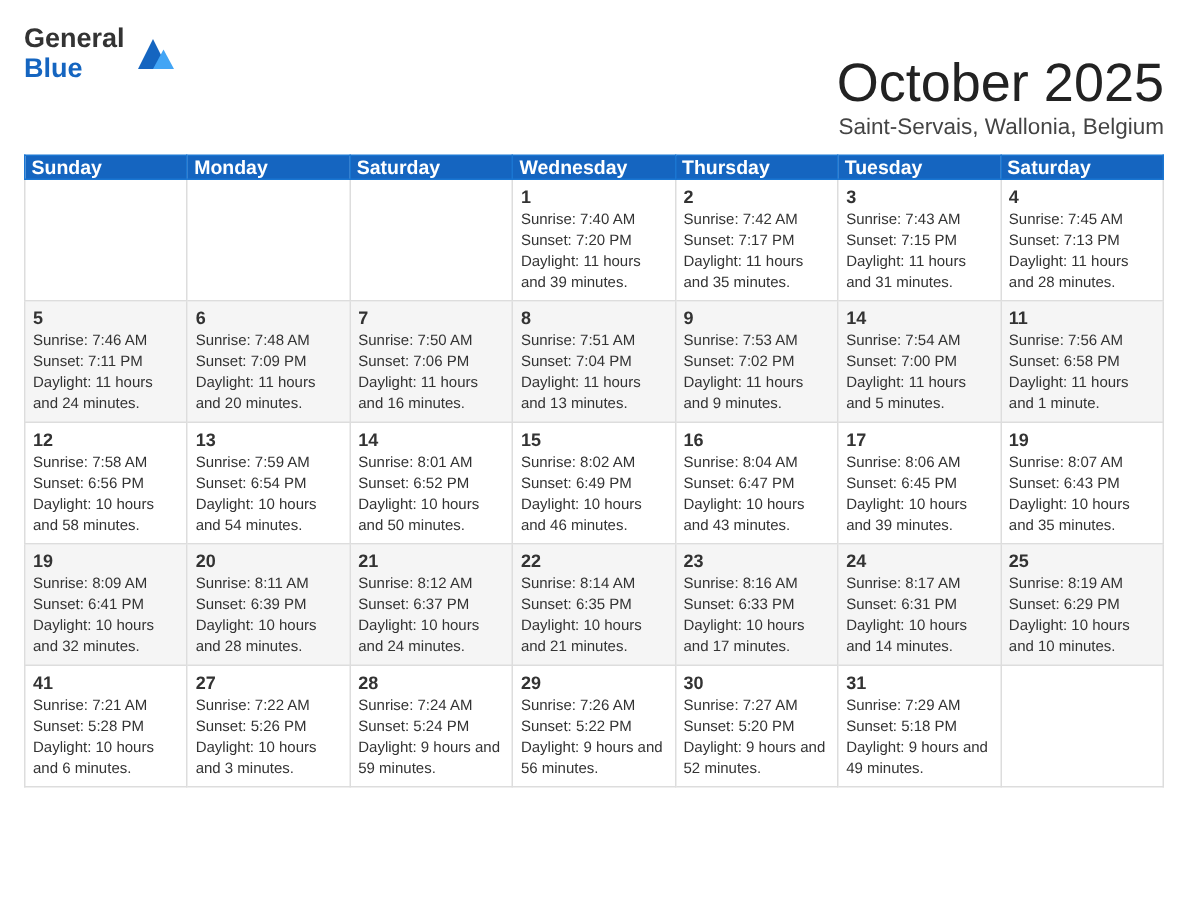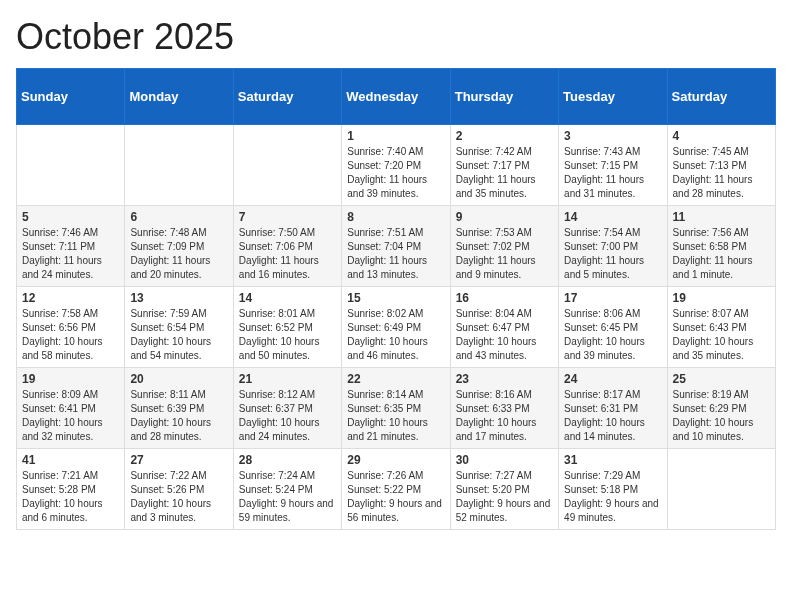--- a/index.html
+++ b/index.html
@@ -98,6 +98,16 @@
 <body>
 
 <div class="header">
+  <div class="logo">
+    <div class="logo-text">
+      <span class="logo-general">General</span>
+      <span class="logo-blue">Blue</span>
+    </div>
+    <svg class="logo-icon" viewBox="0 0 30 30">
+      <polygon points="5,25 15,5 25,25" fill="#1565c0"></polygon>
+      <polygon points="15,25 22,12 29,25" fill="#42a5f5"></polygon>
+    </svg>
+  </div>
   <div class="title-section">
     <div class="month-title">October 2025</div>
   </div>

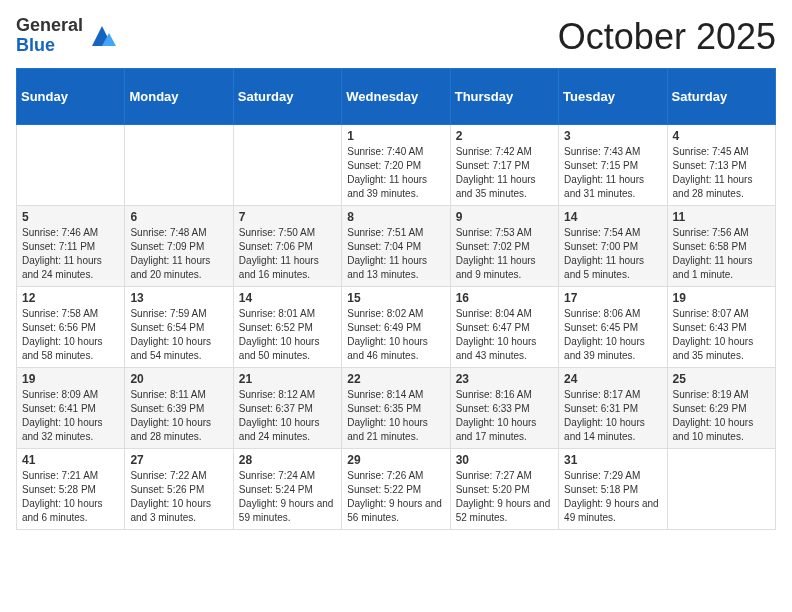--- a/index.html
+++ b/index.html
@@ -47,6 +47,7 @@
       font-size: 36px;
       font-weight: normal;
       color: #222;
+      margin-top: 18px;
     }
     .subtitle {
       font-size: 15px;

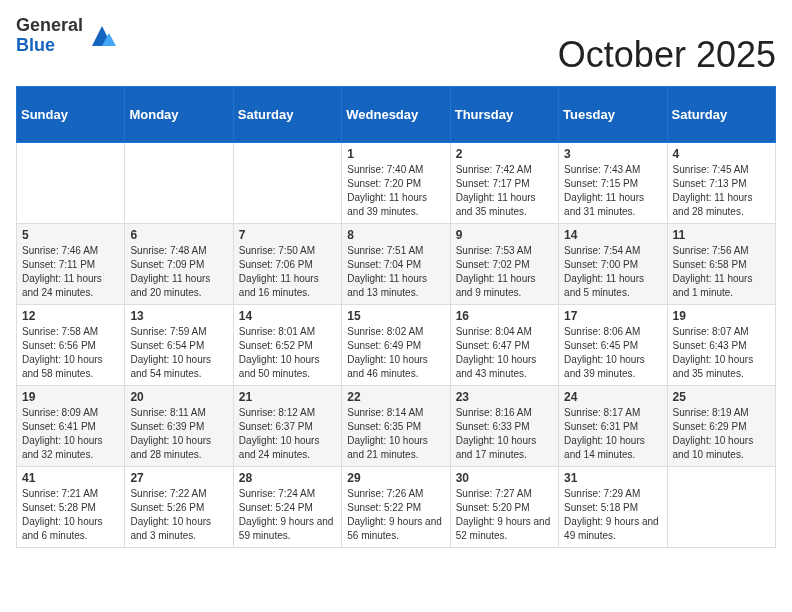--- a/index.html
+++ b/index.html
@@ -111,6 +111,7 @@
   </div>
   <div class="title-section">
     <div class="month-title">October 2025</div>
+    <div class="subtitle">Saint-Servais, Wallonia, Belgium</div>
   </div>
 </div>
 

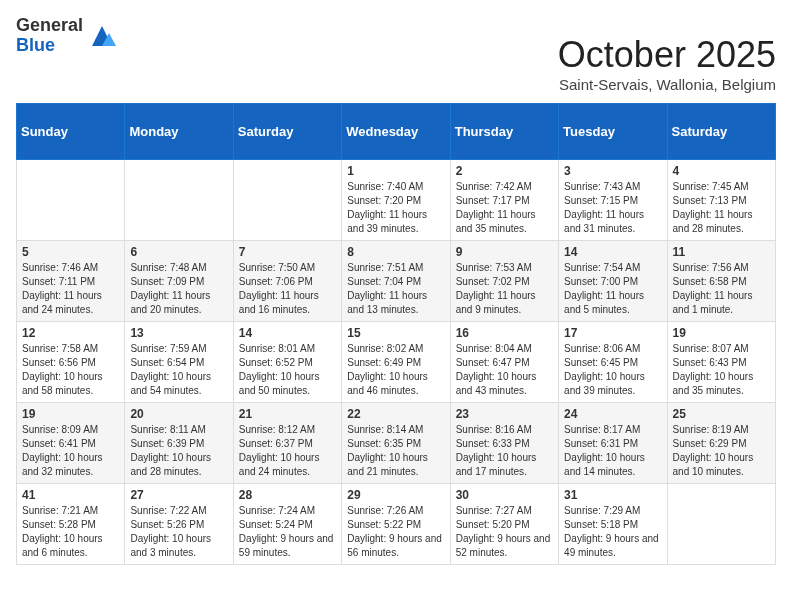--- a/index.html
+++ b/index.html
@@ -61,7 +61,7 @@
     .calendar th {
       background-color: #1565c0;
       color: #fff;
-      padding: 20px 4px;
+      padding: 0 4px;
       text-align: left;
       font-size: 13px;
       font-weight: bold;

